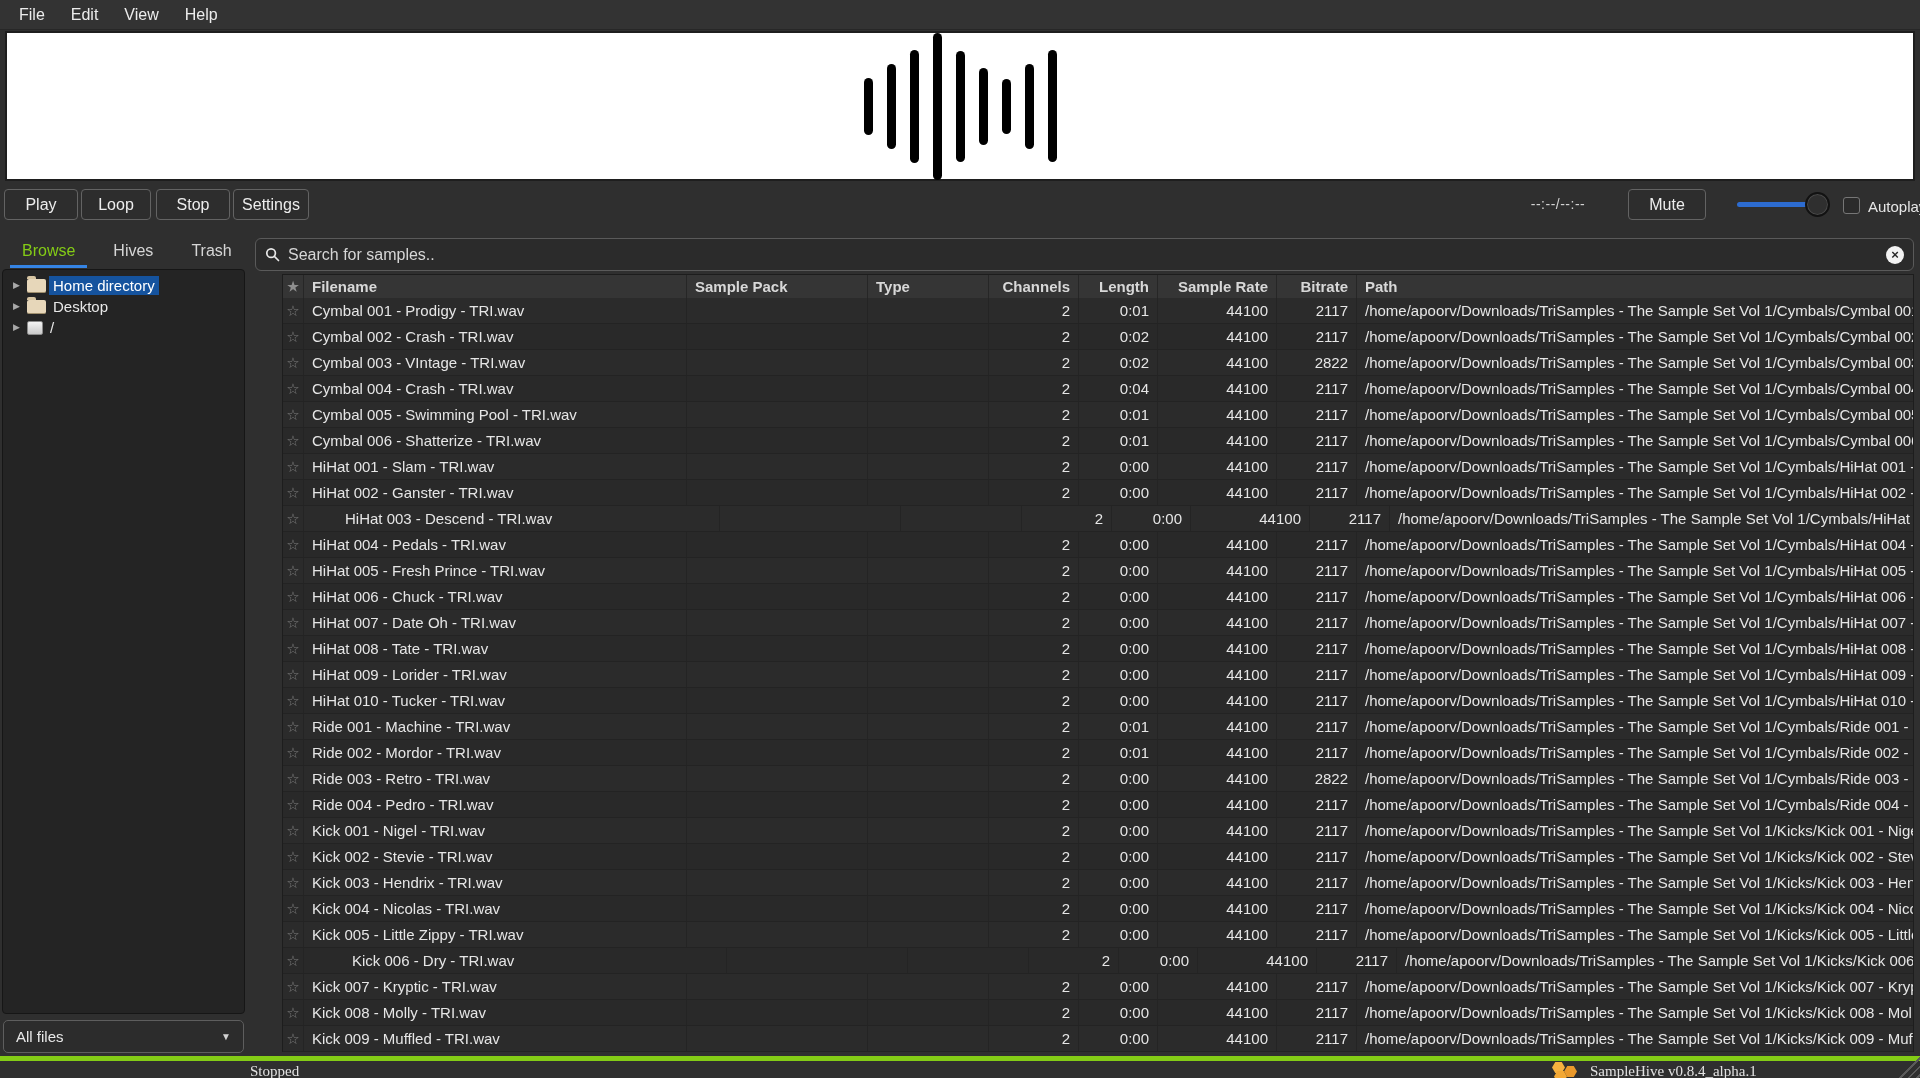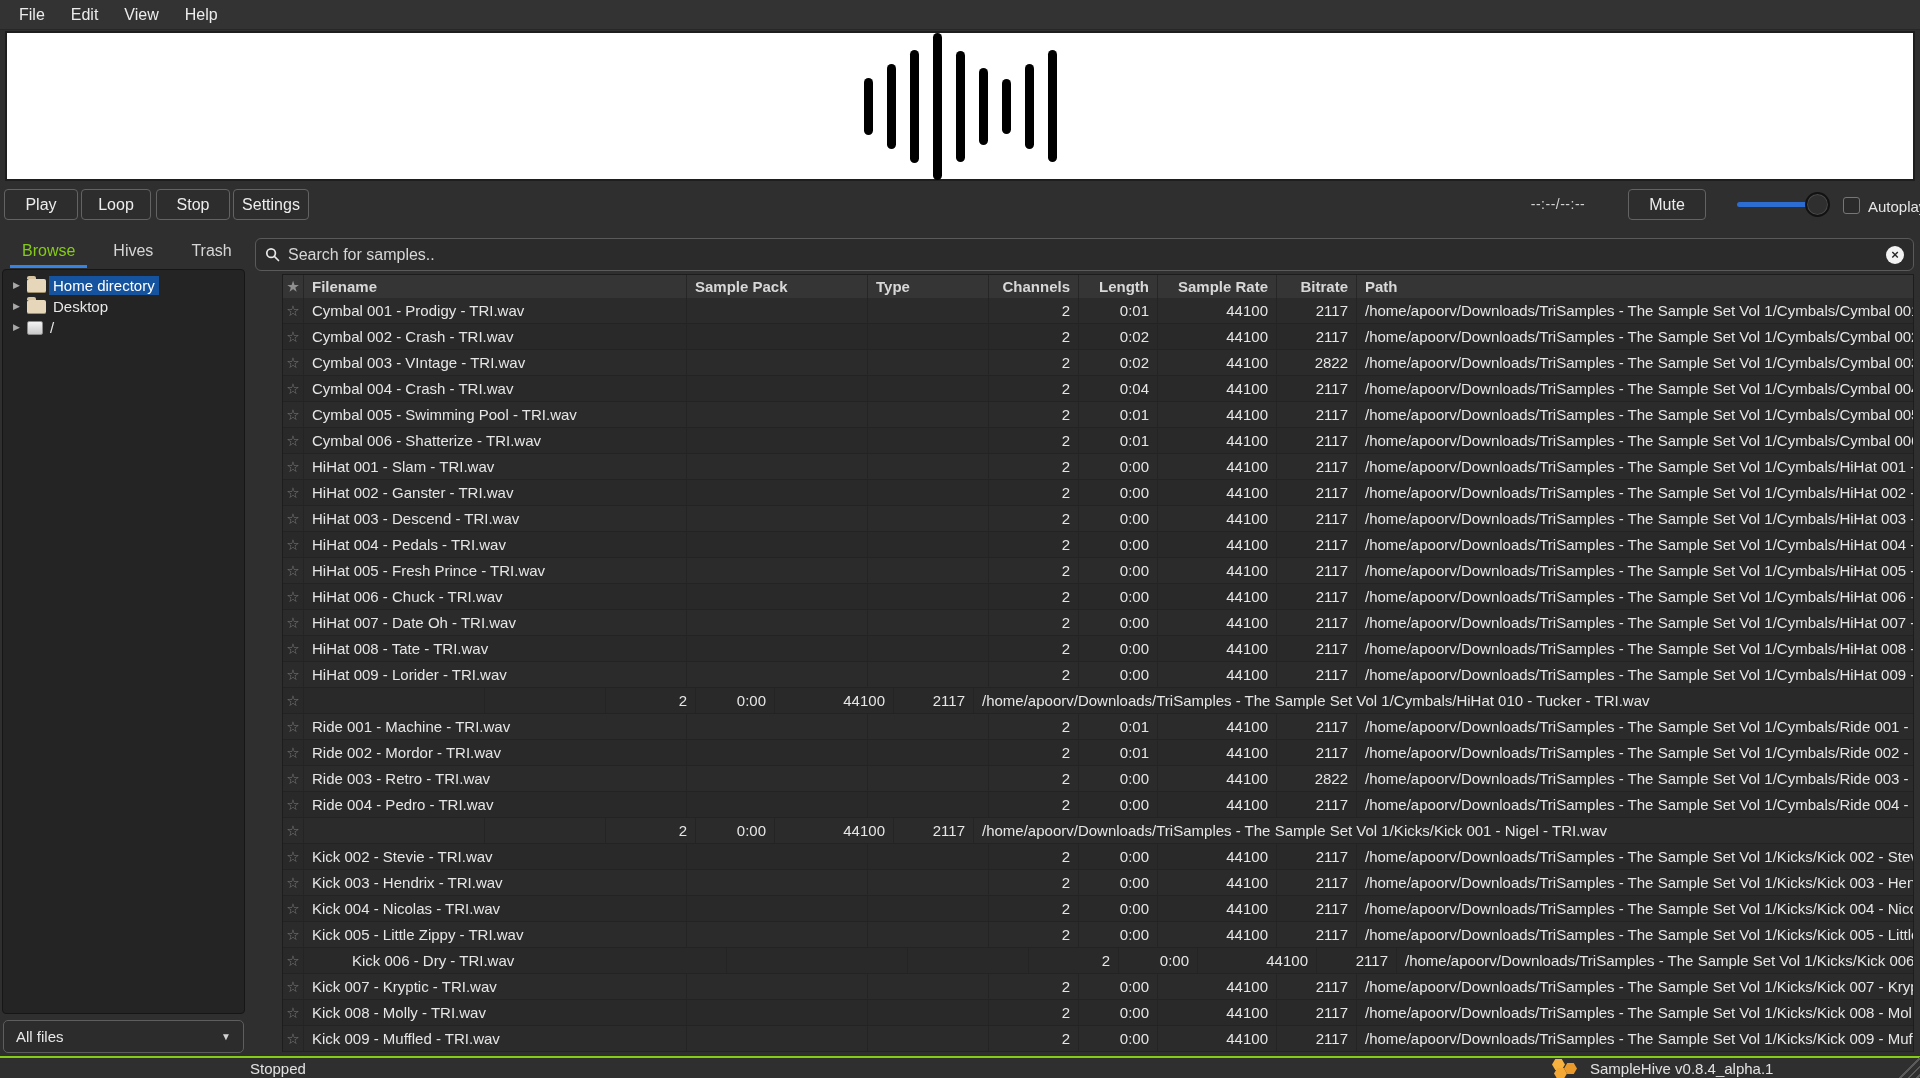--- a/index.html
+++ b/index.html
@@ -318,7 +318,7 @@
         <div class="tcell center" style="width: 21px;">
           <span class="rstar">☆</span>
         </div>
-        <div class="tcell " style="width: 383px;">HiHat 003 - Descend - TRI.wav</div>
+        <div class="tcell " style="width: 383px; margin-left: 33px;">HiHat 003 - Descend - TRI.wav</div>
         <div class="tcell " style="width: 181px;"></div>
         <div class="tcell " style="width: 121px;"></div>
         <div class="tcell right" style="width: 90px;">2</div>

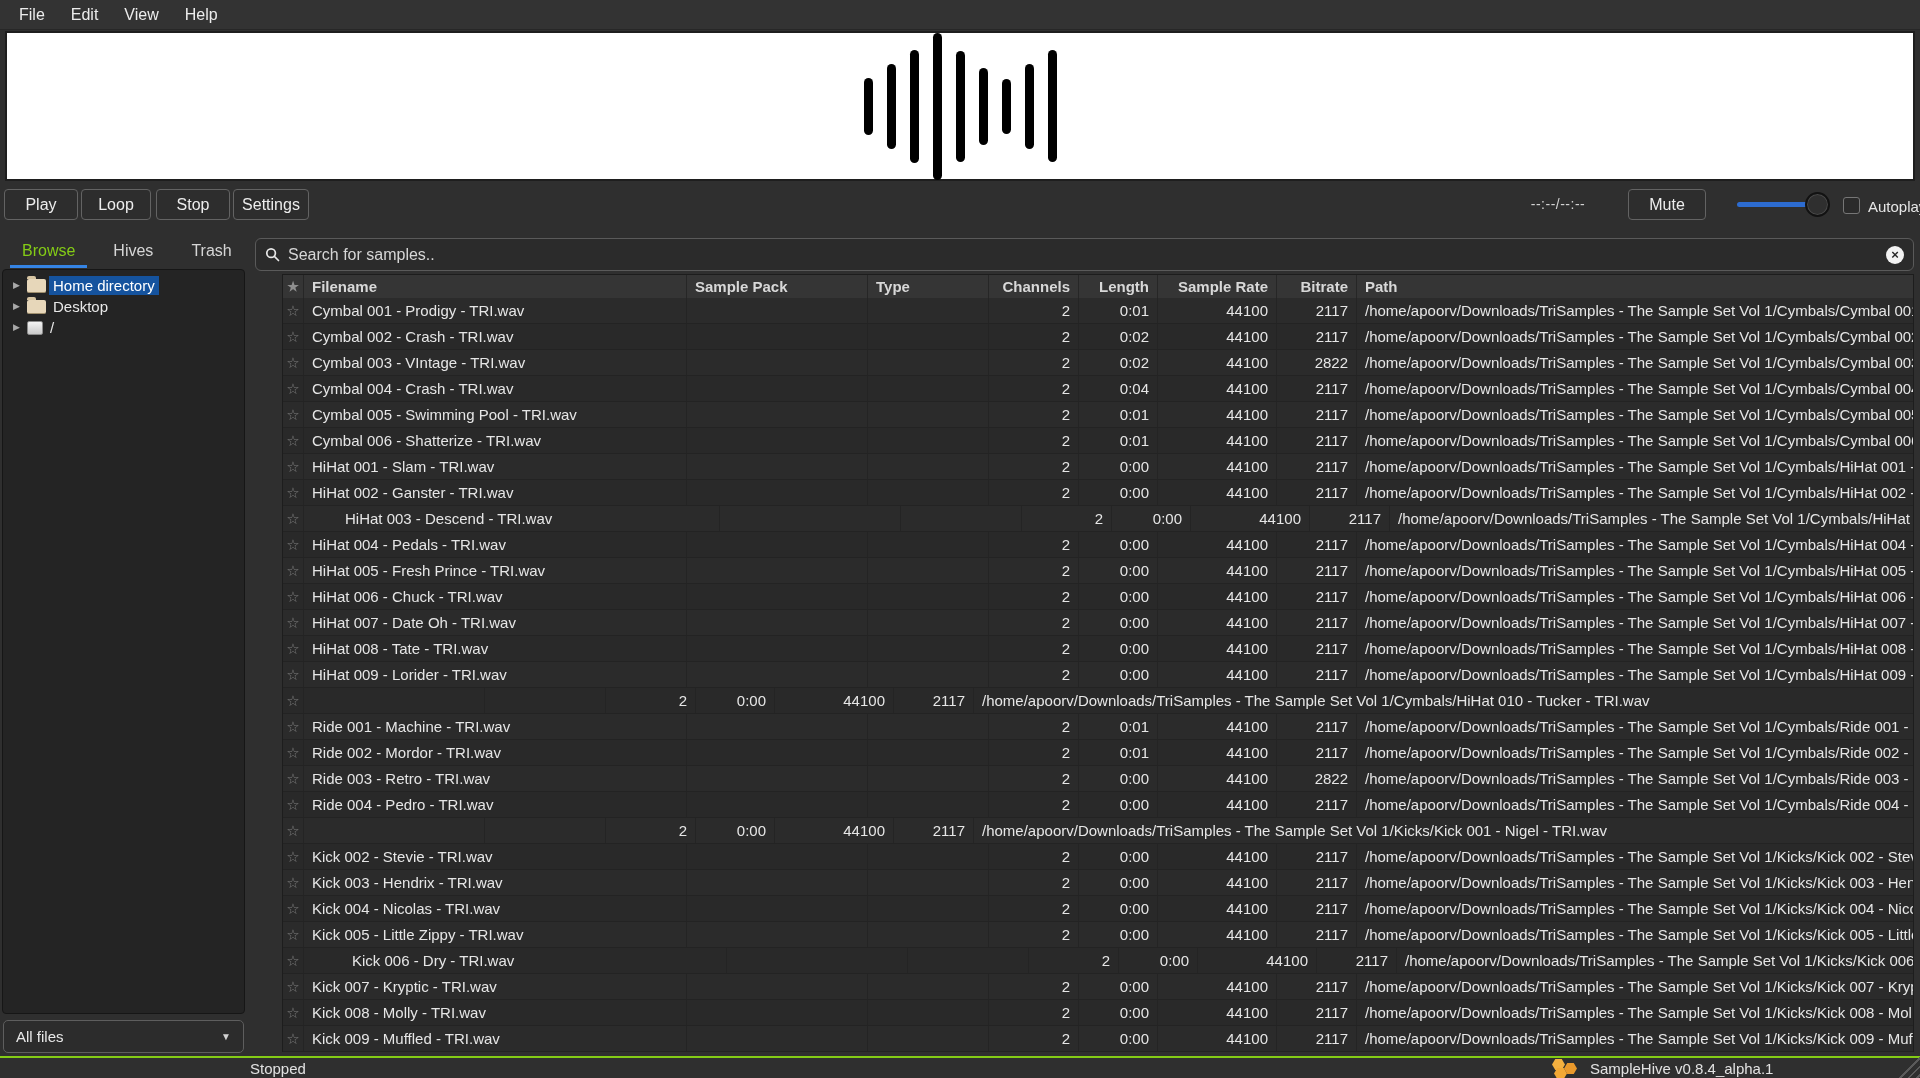--- a/index.html
+++ b/index.html
@@ -409,6 +409,7 @@
         <div class="tcell center" style="width: 21px;">
           <span class="rstar">☆</span>
         </div>
+        <div class="tcell " style="width: 383px;">HiHat 010 - Tucker - TRI.wav</div>
         <div class="tcell " style="width: 181px;"></div>
         <div class="tcell " style="width: 121px;"></div>
         <div class="tcell right" style="width: 90px;">2</div>

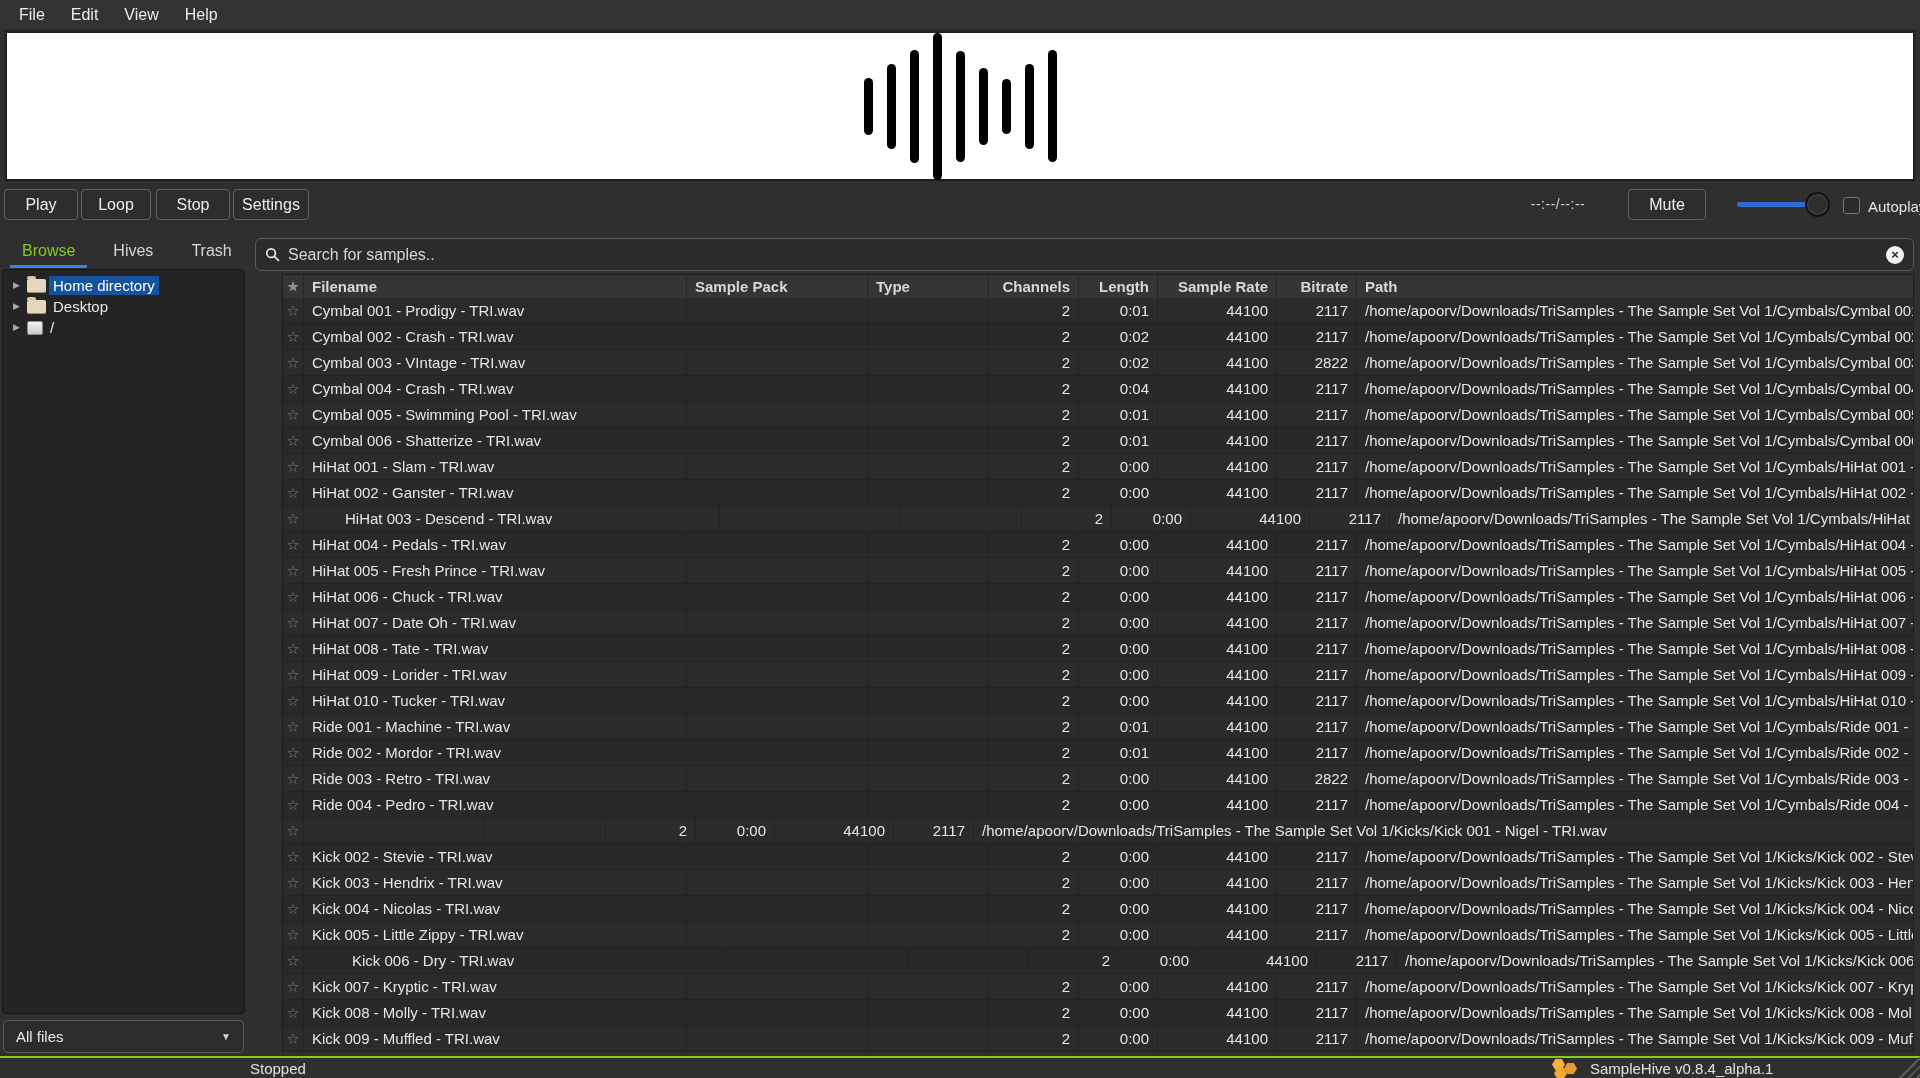--- a/index.html
+++ b/index.html
@@ -474,6 +474,7 @@
         <div class="tcell center" style="width: 21px;">
           <span class="rstar">☆</span>
         </div>
+        <div class="tcell " style="width: 383px;">Kick 001 - Nigel - TRI.wav</div>
         <div class="tcell " style="width: 181px;"></div>
         <div class="tcell " style="width: 121px;"></div>
         <div class="tcell right" style="width: 90px;">2</div>

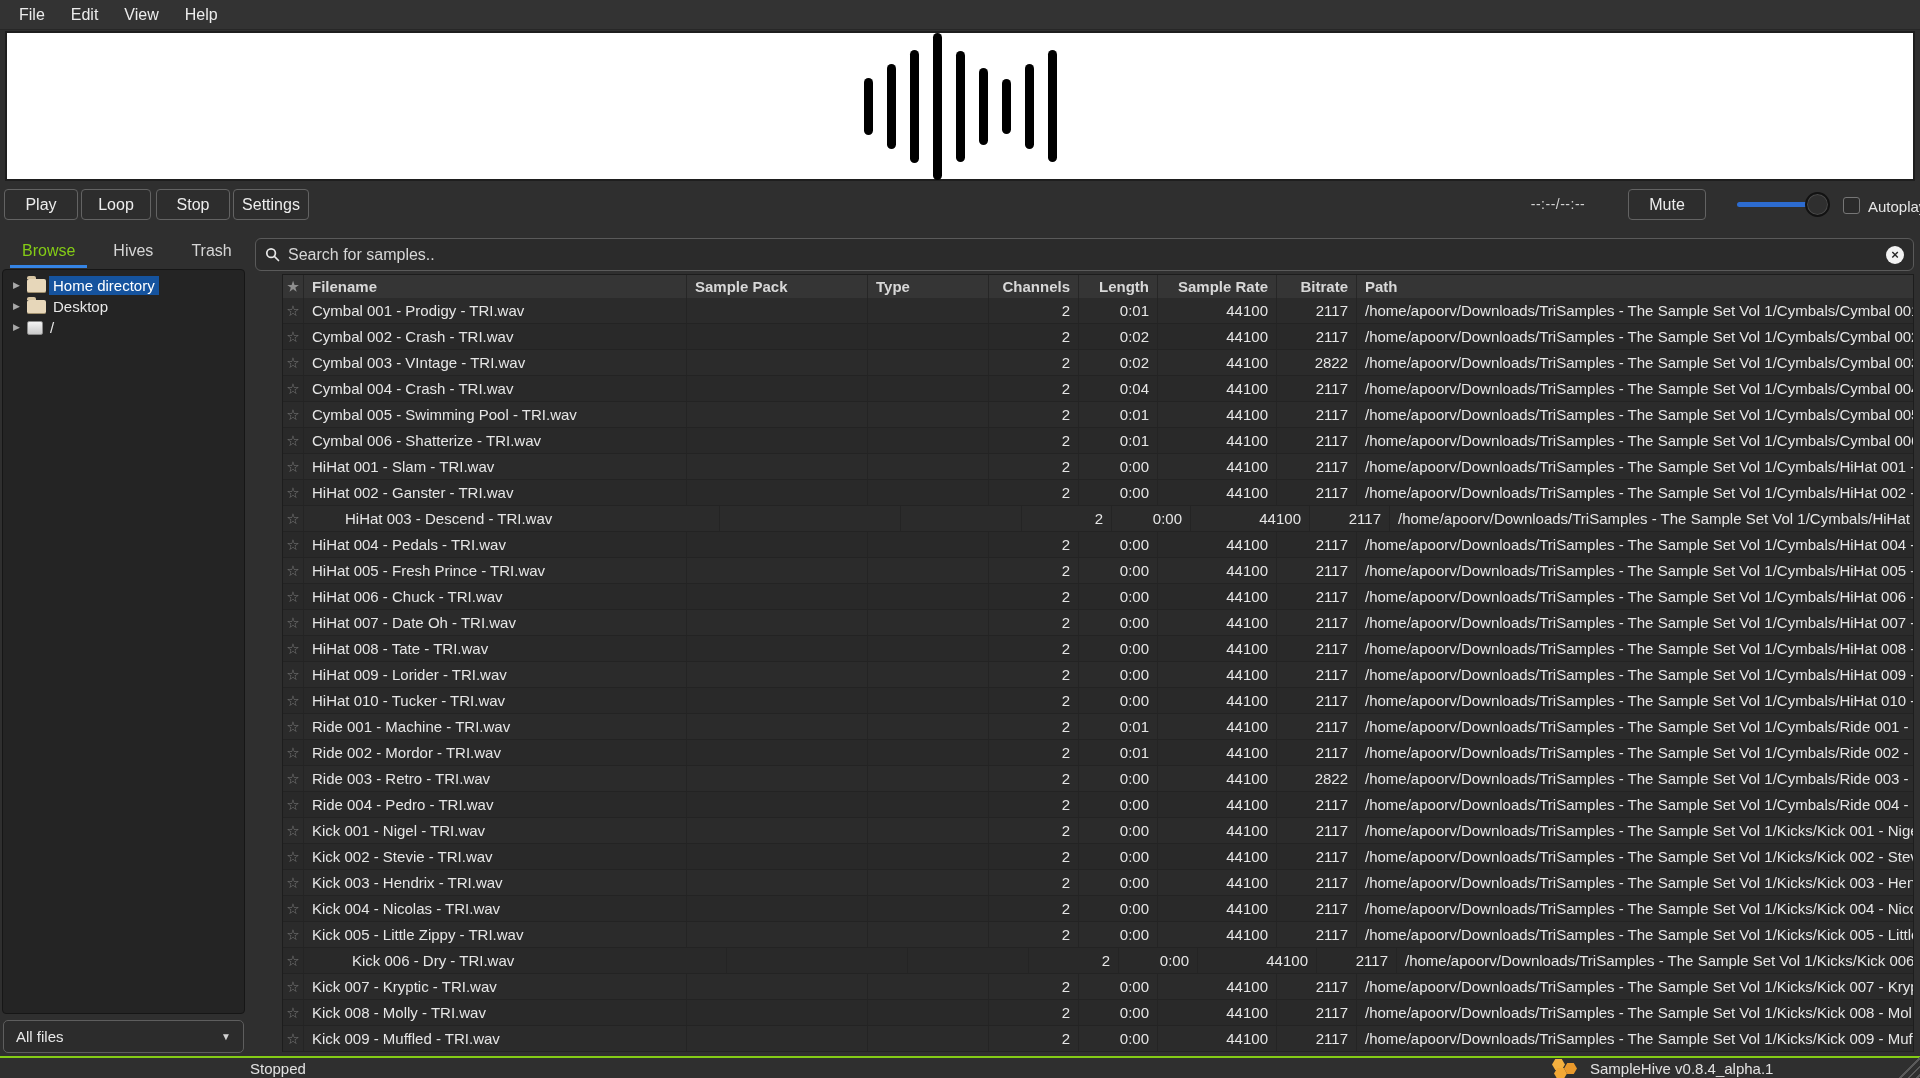--- a/index.html
+++ b/index.html
@@ -108,7 +108,7 @@
 
   
   .statusbar { position:absolute; top:1056px; left:0; right:0; height:22px;
-    background:#2f2f2f; border-top:2px solid #84cc16; }
+    background:#2f2f2f; border-top:5px solid #84cc16;font-family:Liberation Serif, serif; }
   .status-text { position:absolute; left:250px; top:2px; font-size:15px; color:#e2e2e2; }
   .hive-icon { position:absolute; left:1552px; top:1px; width:28px; height:20px; }
   .hex { position:absolute; width:13px; height:11px; background:#f2a636;

